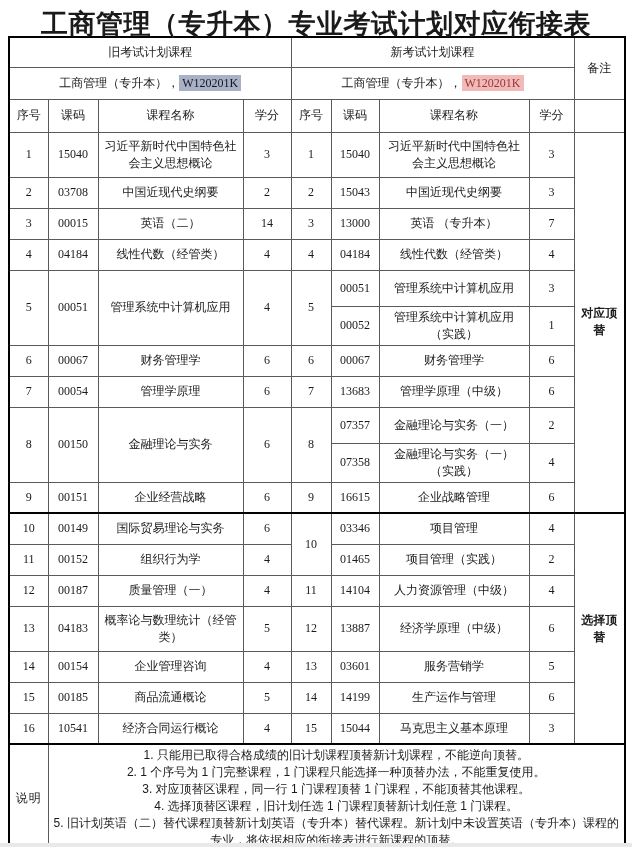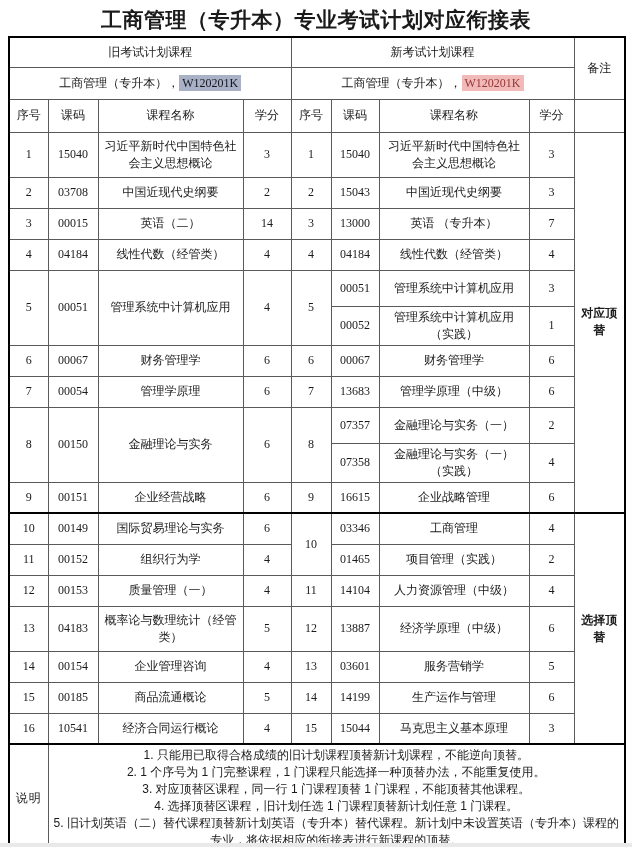--- a/index.html
+++ b/index.html
@@ -17,7 +17,7 @@
     color:#1a1a1a;position:relative;
   }
   .page-title{
-    text-align:center;font-size:21px;font-weight:bold;
+    text-align:center;font-size:27px;font-weight:bold;
     padding-top:6px;height:30px;letter-spacing:.5px;
   }
   table.sched{

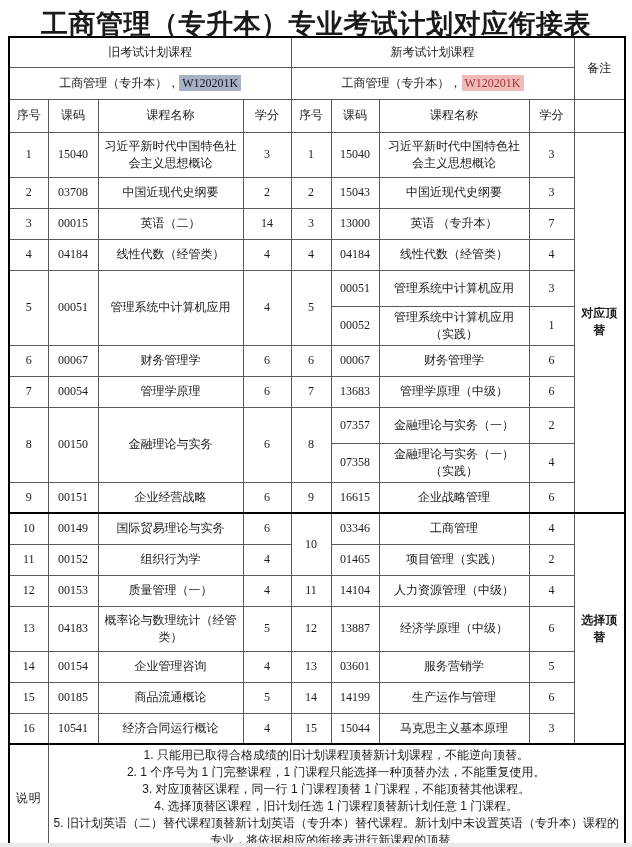--- a/index.html
+++ b/index.html
@@ -210,7 +210,7 @@
     <td>6</td>
     <td rowspan="2">10</td>
     <td>03346</td>
-    <td class="c-name">工商管理</td>
+    <td class="c-name">项目管理</td>
     <td>4</td>
     <td class="remark" rowspan="7">选择顶替</td>
   </tr>

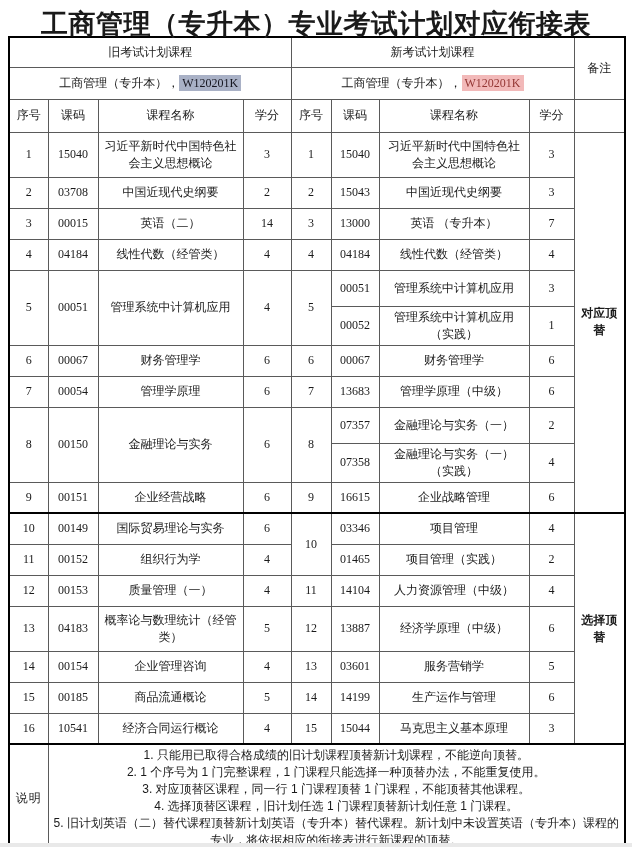--- a/index.html
+++ b/index.html
@@ -225,7 +225,7 @@
   </tr>
   <tr class="rs">
     <td>12</td>
-    <td>00153</td>
+    <td>00187</td>
     <td class="c-name">质量管理（一）</td>
     <td>4</td>
     <td>11</td>

